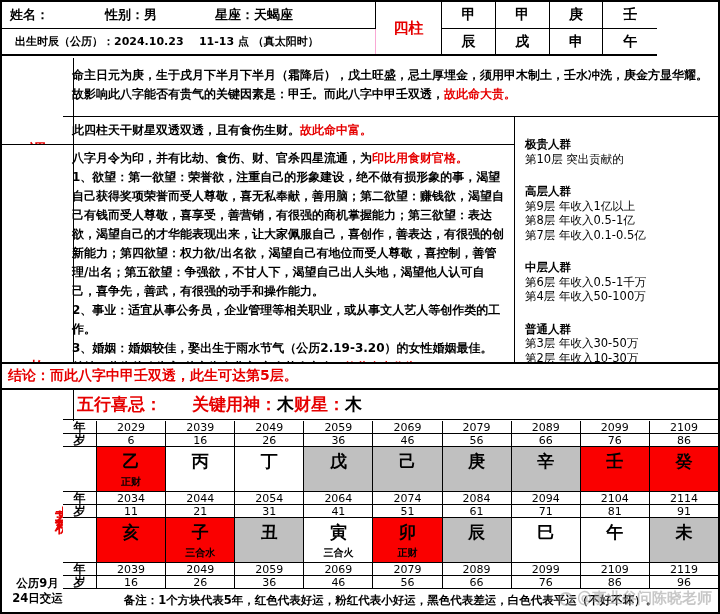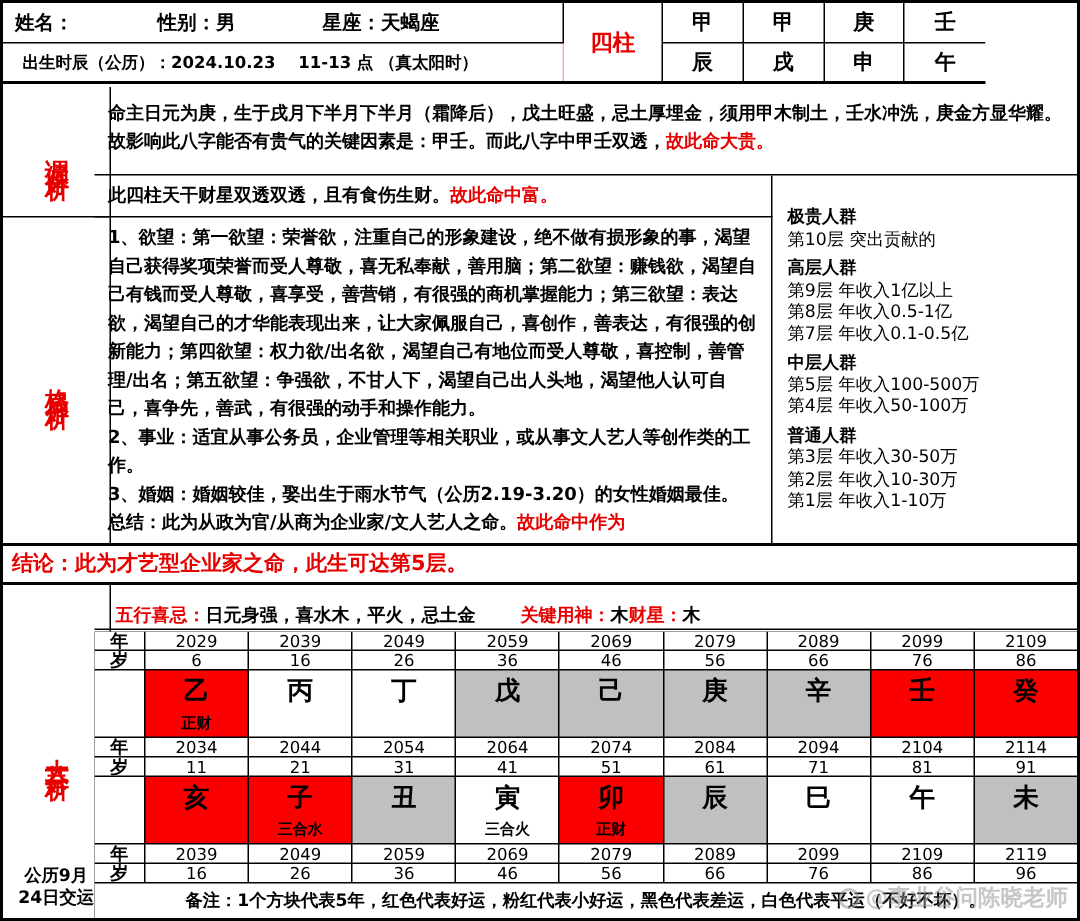--- a/index.html
+++ b/index.html
@@ -119,6 +119,7 @@
   </div>
 
   <div class="abs txt" id="c3">
+    <div><span>八字月令为印，并有比劫、食伤、财、官杀四星流通，为</span><span class="redtxt">印比用食财官格。</span></div>
     <div>1、欲望：第一欲望：荣誉欲，注重自己的形象建设，绝不做有损形象的事，渴望自己获得奖项荣誉而受人尊敬，喜无私奉献，善用脑；第二欲望：赚钱欲，渴望自己有钱而受人尊敬，喜享受，善营销，有很强的商机掌握能力；第三欲望：表达欲，渴望自己的才华能表现出来，让大家佩服自己，喜创作，善表达，有很强的创新能力；第四欲望：权力欲/出名欲，渴望自己有地位而受人尊敬，喜控制，善管理/出名；第五欲望：争强欲，不甘人下，渴望自己出人头地，渴望他人认可自己，喜争先，善武，有很强的动手和操作能力。</div>
     <div>2、事业：适宜从事公务员，企业管理等相关职业，或从事文人艺人等创作类的工作。</div>
     <div>3、婚姻：婚姻较佳，娶出生于雨水节气（公历2.19-3.20）的女性婚姻最佳。</div>

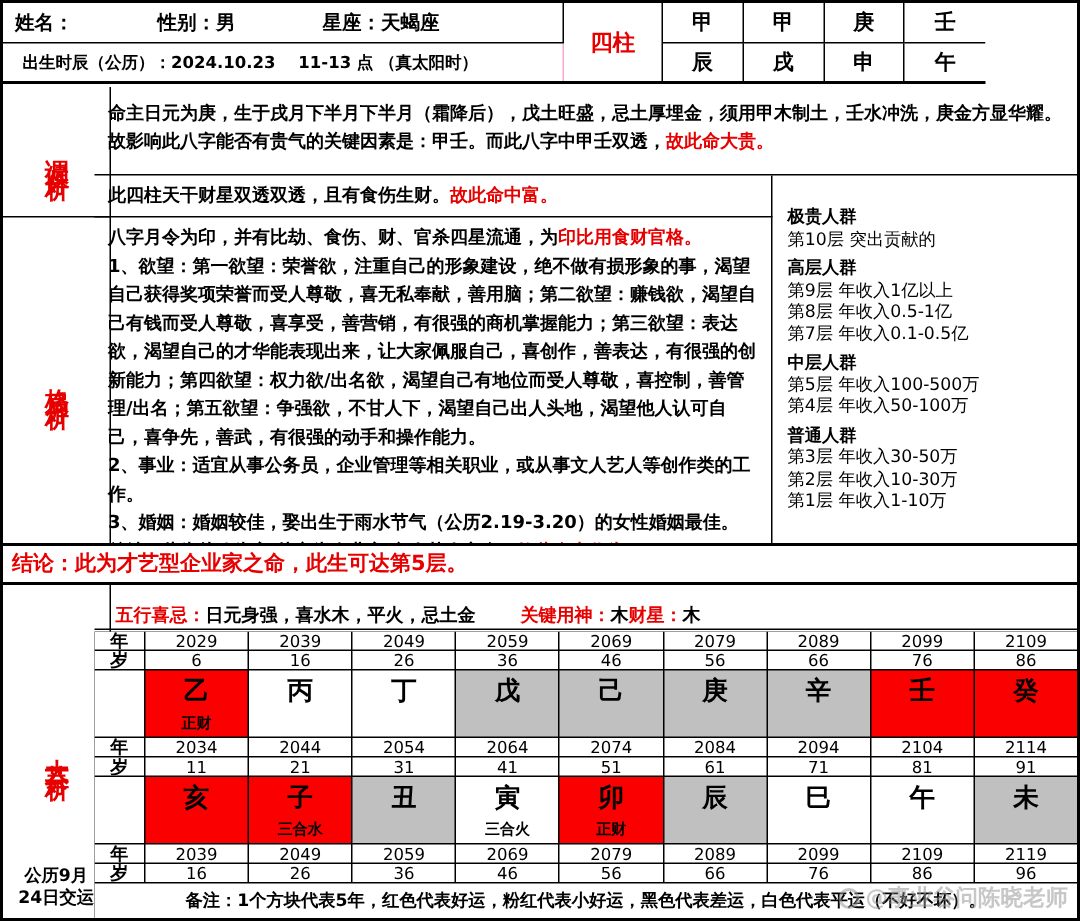--- a/index.html
+++ b/index.html
@@ -46,7 +46,7 @@
   
   #tiers{left:513px;top:115px;width:203px;height:245px;padding:20px 16px 0 10px;font-size:11.5px;
          line-height:14.5px;}
-  .tier-title{font-weight:bold;margin-top:5px;}
+  .tier-title{font-weight:bold;margin-top:18px;}
   .tier-title:first-child{margin-top:0;}
 
   

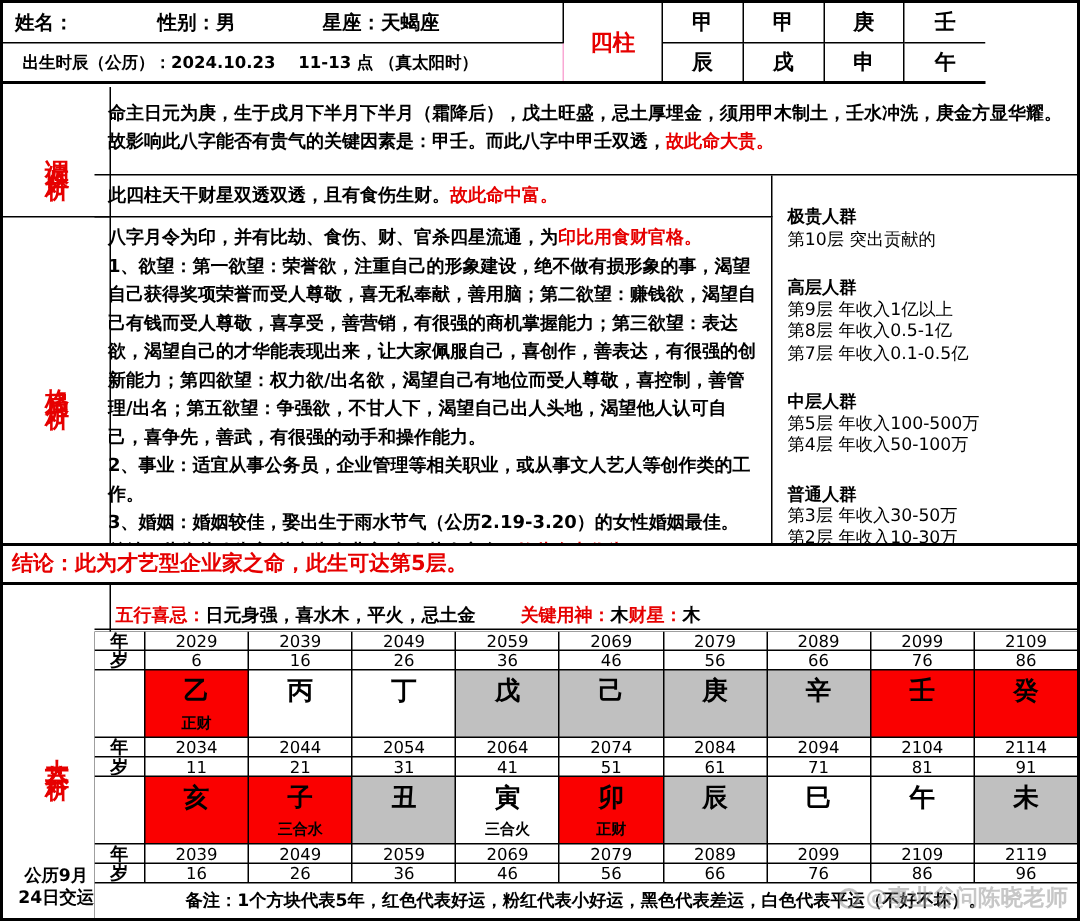--- a/index.html
+++ b/index.html
@@ -134,6 +134,7 @@
       <div class="tier-row">第8层 年收入0.5-1亿</div>
       <div class="tier-row">第7层 年收入0.1-0.5亿</div>
       <div class="tier-title">中层人群</div>
+      <div class="tier-row">第6层 年收入0.5-1千万</div>
       <div class="tier-row">第5层 年收入100-500万</div>
       <div class="tier-row">第4层 年收入50-100万</div>
       <div class="tier-title">普通人群</div>

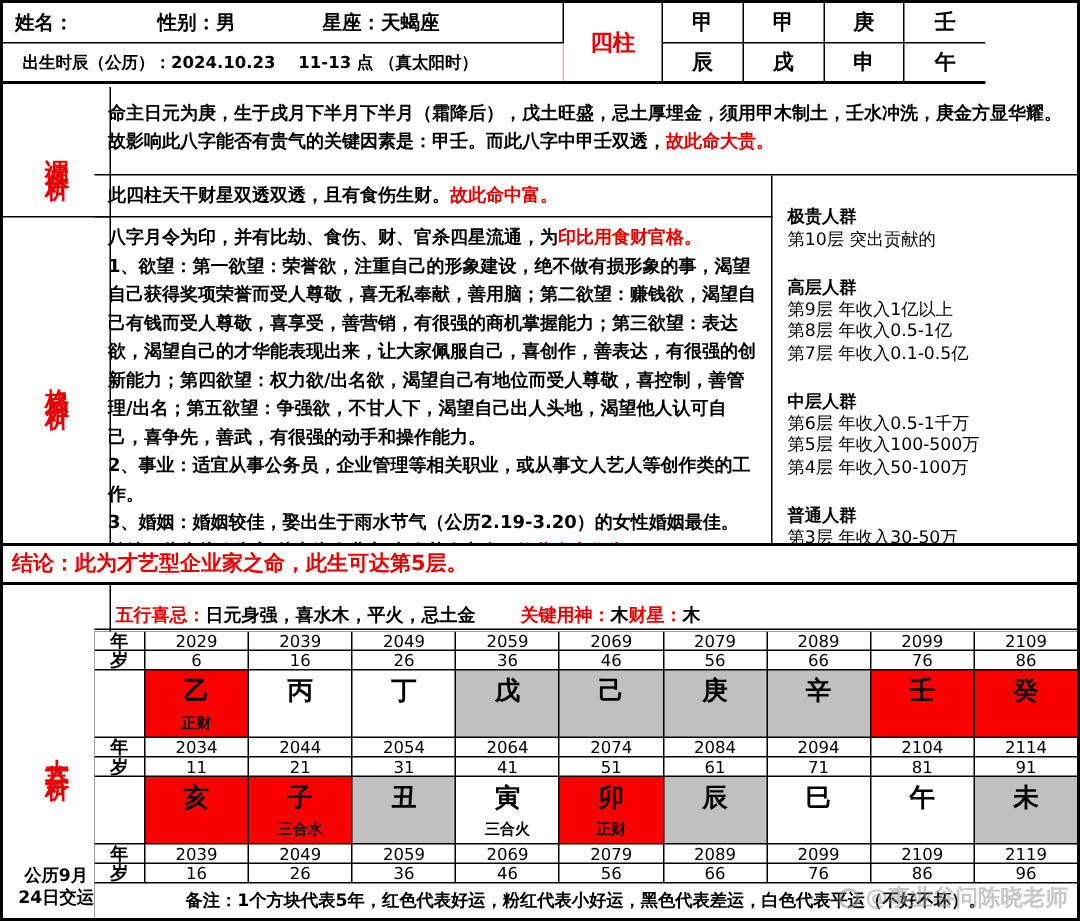--- a/index.html
+++ b/index.html
@@ -135,7 +135,6 @@
       <div class="tier-row">第7层 年收入0.1-0.5亿</div>
       <div class="tier-title">中层人群</div>
       <div class="tier-row">第6层 年收入0.5-1千万</div>
-      <div class="tier-row">第5层 年收入100-500万</div>
       <div class="tier-row">第4层 年收入50-100万</div>
       <div class="tier-title">普通人群</div>
       <div class="tier-row">第3层 年收入30-50万</div>

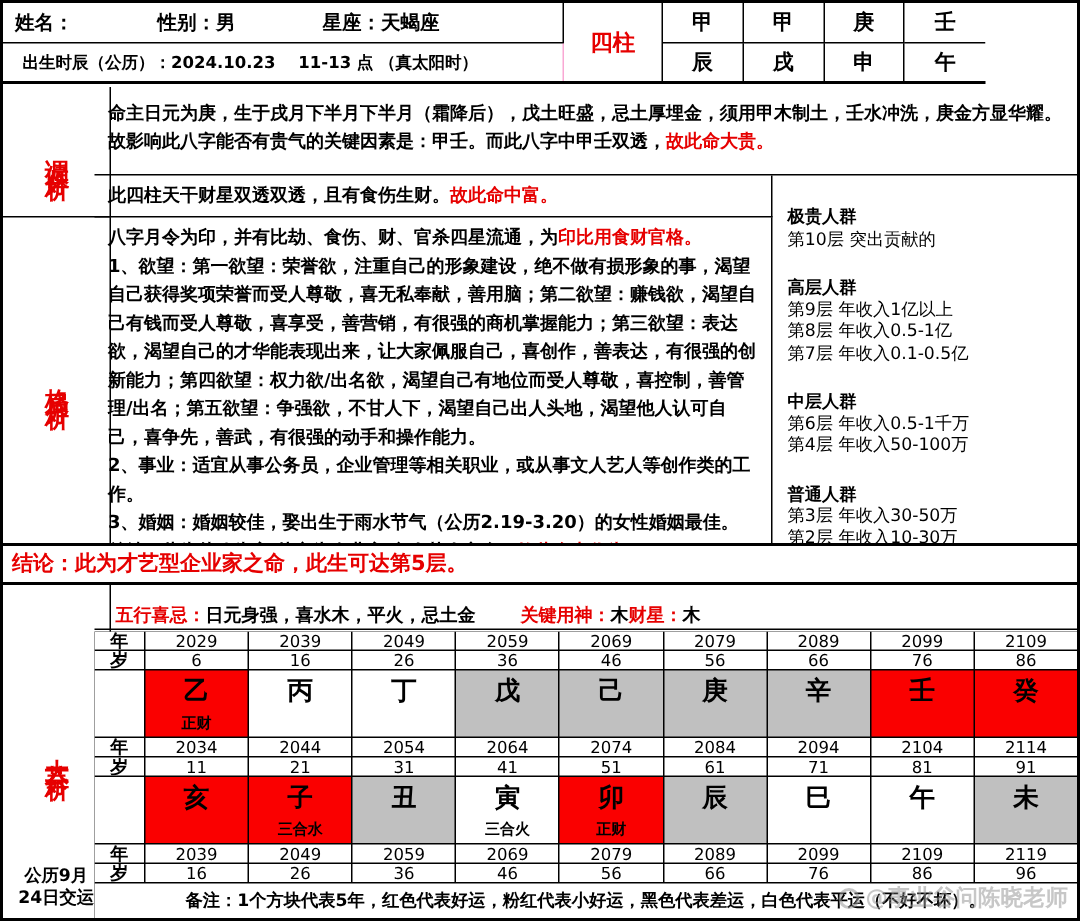--- a/index.html
+++ b/index.html
@@ -142,7 +142,7 @@
       <div class="tier-row">第1层 年收入1-10万</div>
     </div>
 
-  <div class="abs" id="conclusion">结论：此为才艺型企业家之命，此生可达第5层。</div>
+  <div class="abs" id="conclusion">结论：而此八字中甲壬双透，此生可达第5层。</div>
 
   <div class="abs" id="wuxing">
     <span class="red">五行喜忌：</span>

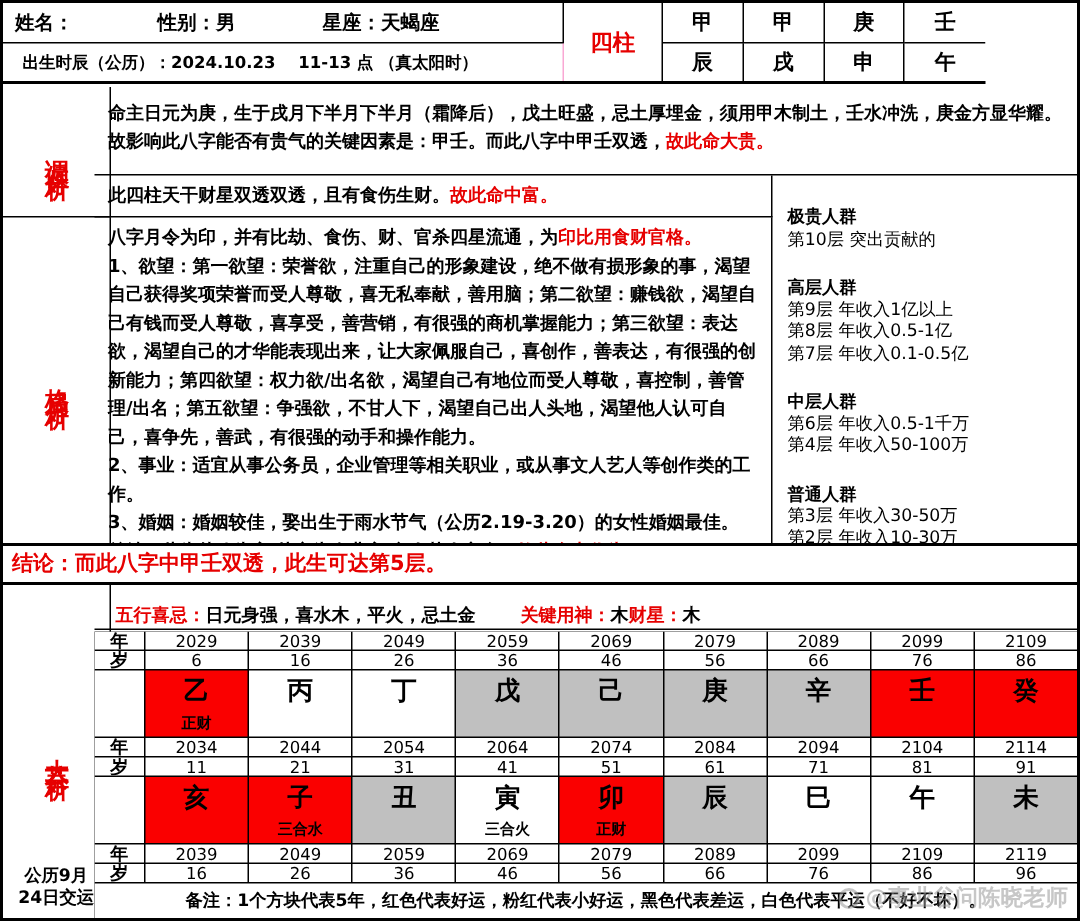--- a/index.html
+++ b/index.html
@@ -55,7 +55,7 @@
 
   
   #wuxing{left:61px;top:388px;width:655px;height:30px;border-bottom:1px solid #000;display:flex;
-          align-items:flex-end;padding-left:14px;font-size:12px;font-weight:bold;}
+          align-items:center;padding-left:14px;font-size:17px;font-weight:bold;}
   #wuxing .gap1{margin-left:30px;} #wuxing .gap2{}
 
   

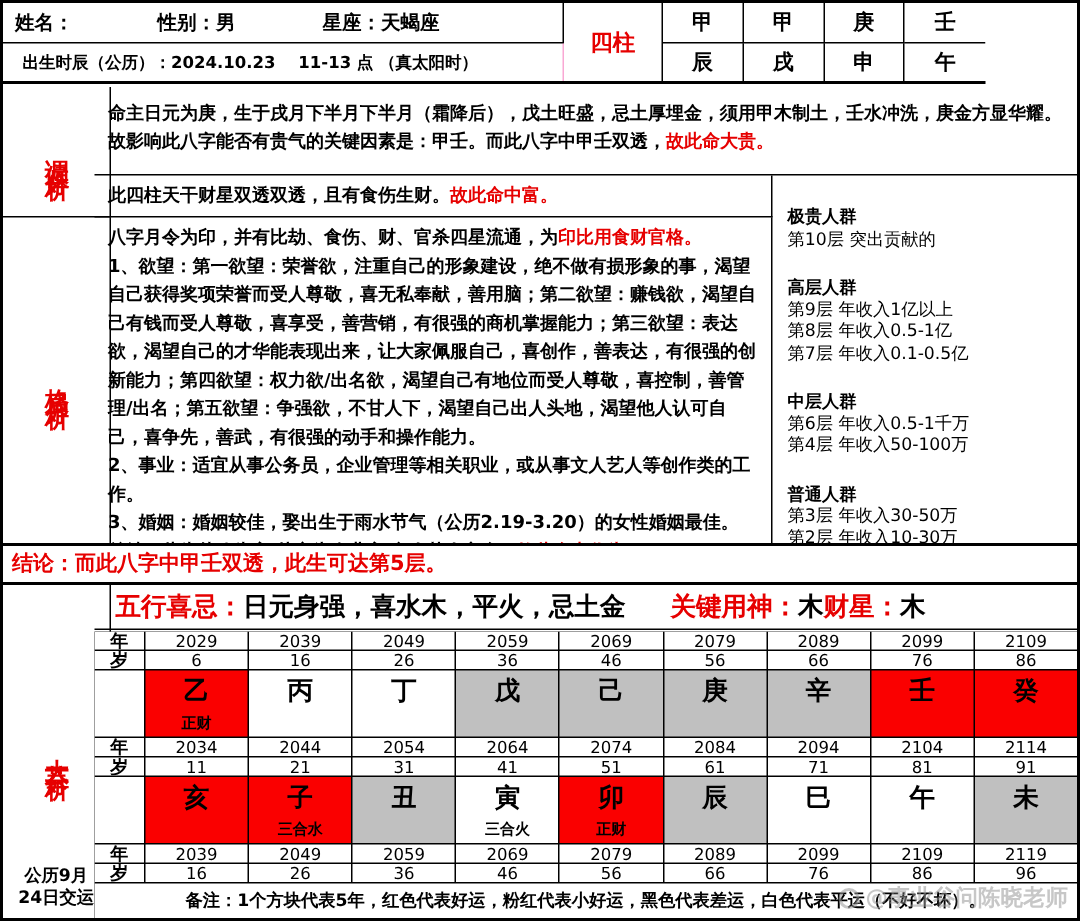--- a/index.html
+++ b/index.html
@@ -146,7 +146,6 @@
 
   <div class="abs" id="wuxing">
     <span class="red">五行喜忌：</span>
-    <span>日元身强，喜水木，平火，忌土金</span>
     <span class="red gap1">关键用神：</span>
     <span>木</span>
     <span class="red gap2">财星：</span>

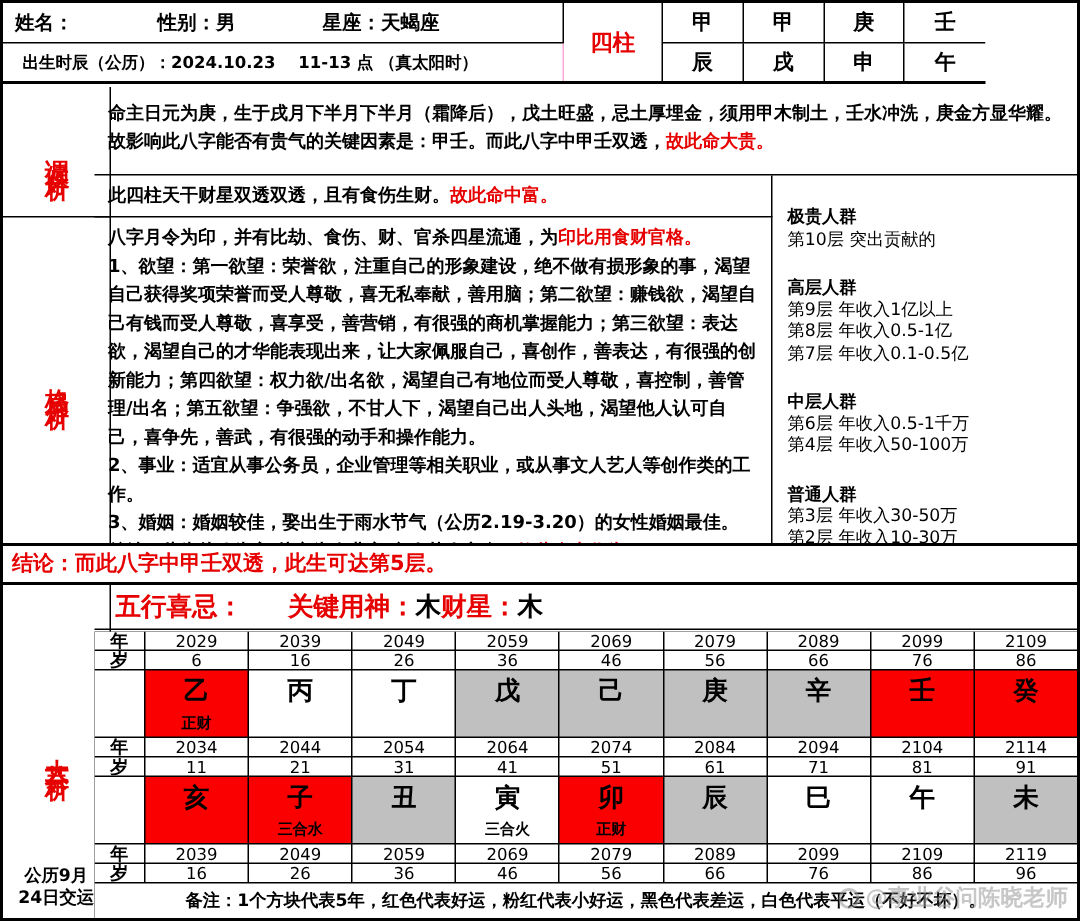--- a/index.html
+++ b/index.html
@@ -26,7 +26,7 @@
   .p-stem{border-bottom:1px solid #000;}
 
   
-  .side{left:0;width:72px;border-right:1px solid #000;display:flex;align-items:center;justify-content:center;}
+  .side{left:0;width:72px;border-right:1px solid #000;display:flex;align-items:flex-end;justify-content:center;}
   .vlabel{writing-mode:vertical-rl;text-orientation:upright;color:#e60000;font-weight:bold;
           font-size:16px;letter-spacing:4px;}
   #sb1{top:56px;height:87px;border-bottom:1px solid #000;}

